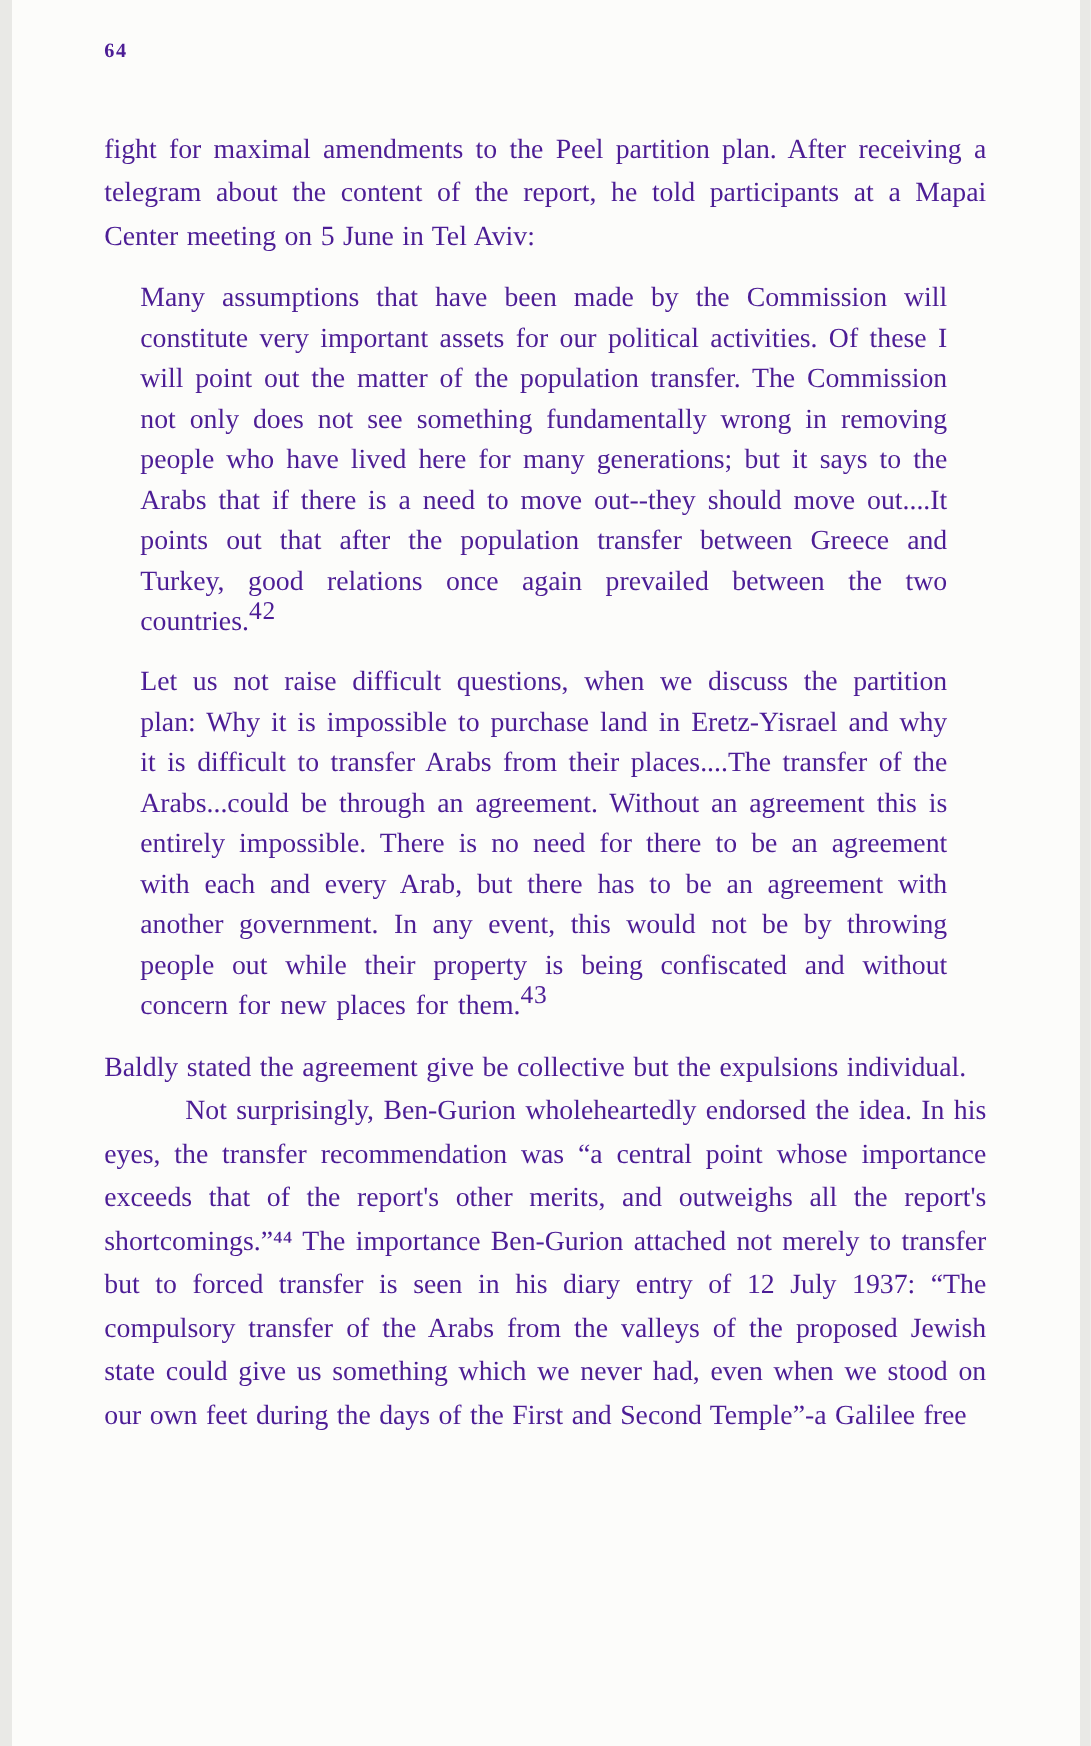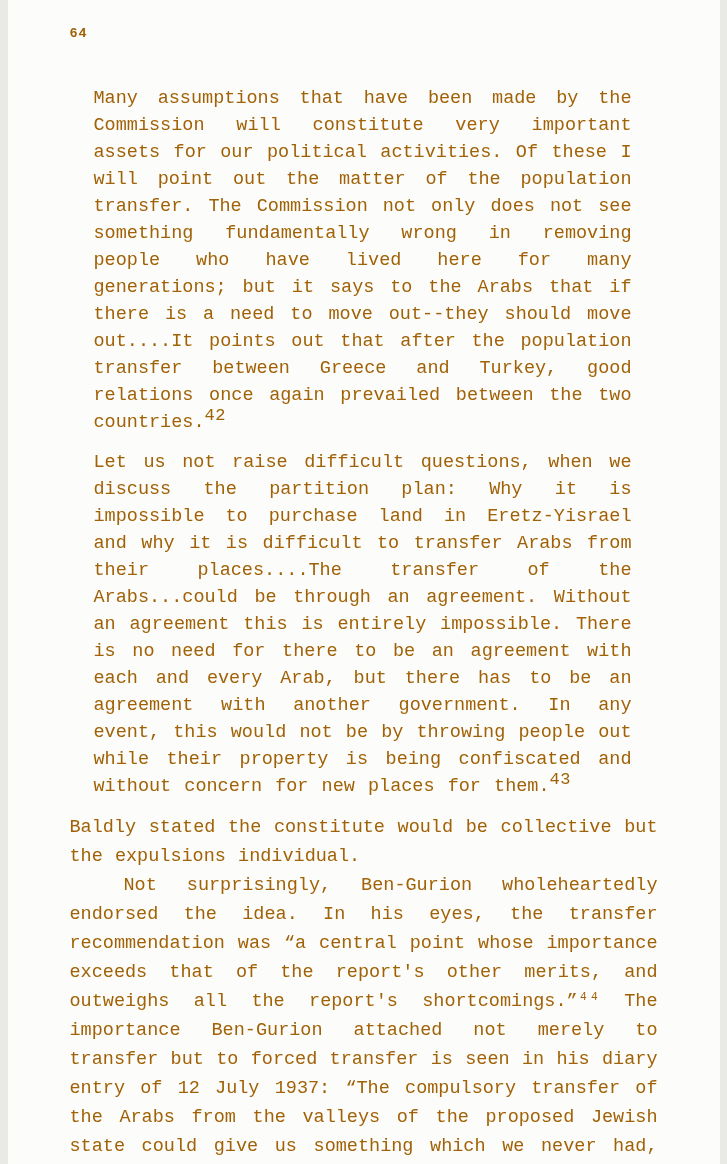--- a/index.html
+++ b/index.html
@@ -13,8 +13,8 @@
     height: 1164px;
     margin: 0 auto;
     background: #fcfcfa;
-    color: #a16207;
-    font-family: Liberation Mono, monospace;
+    color: #4c1d95;
+    font-family: Liberation Serif, serif;
     box-sizing: border-box;
     padding: 26px 62px 0 62px;
     overflow: hidden;

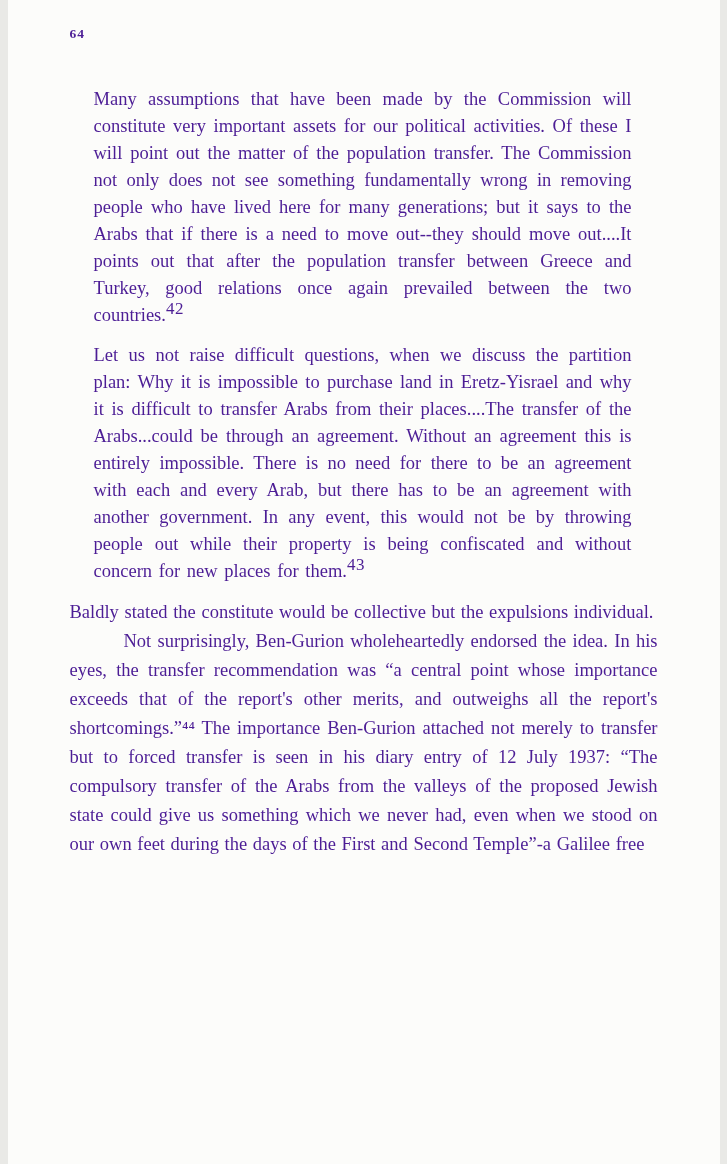--- a/index.html
+++ b/index.html
@@ -68,6 +68,7 @@
 
   <main class="body-text">
 
+    <p class="para">fight for maximal amendments to the Peel partition plan. After receiving a telegram about the content of the report, he told participants at a Mapai Center meeting on 5 June in Tel Aviv:</p>
 
     <blockquote class="quote"><span>Many assumptions that have been made by the Commission will constitute very important assets for our political activities. Of these I will point out the matter of the population transfer. The Commission not only does not see something fundamentally wrong in removing people who have lived here for many generations; but it says to the Arabs that if there is a need to move out--they should move out....It points out that after the population transfer between Greece and Turkey, good relations once again prevailed between the two countries.</span><sup class="fn">42</sup></blockquote>
 

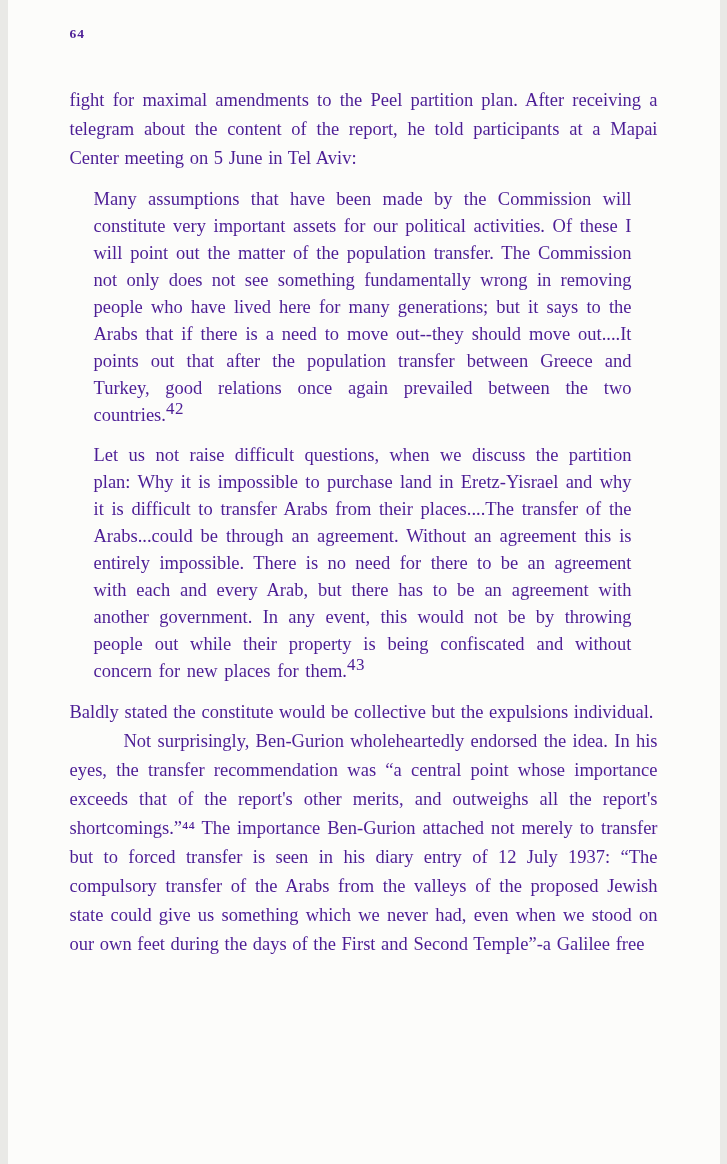--- a/index.html
+++ b/index.html
@@ -75,7 +75,7 @@
 
     <blockquote class="quote"><span>Let us not raise difficult questions, when we discuss the partition plan: Why it is impossible to purchase land in Eretz-Yisrael and why it is difficult to transfer Arabs from their places....The transfer of the Arabs...could be through an agreement. Without an agreement this is entirely impossible. There is no need for there to be an agreement with each and every Arab, but there has to be an agreement with another government. In any event, this would not be by throwing people out while their property is being confiscated and without concern for new places for them.</span><sup class="fn">43</sup></blockquote>
 
-    <p class="para">Baldly stated the constitute would be collective but the expulsions individual.</p>
+    <p class="para">Baldly stated the agreement give be collective but the expulsions individual.</p>
 
     <p class="para indent">Not surprisingly, Ben-Gurion wholeheartedly endorsed the idea. In his eyes, the transfer recommendation was “a central point whose importance exceeds that of the report's other merits, and outweighs all the report's shortcomings.”⁴⁴ The importance Ben-Gurion attached not merely to transfer but to forced transfer is seen in his diary entry of 12 July 1937: “The compulsory transfer of the Arabs from the valleys of the proposed Jewish state could give us something which we never had, even when we stood on our own feet during the days of the First and Second Temple”-a Galilee free</p>
 

